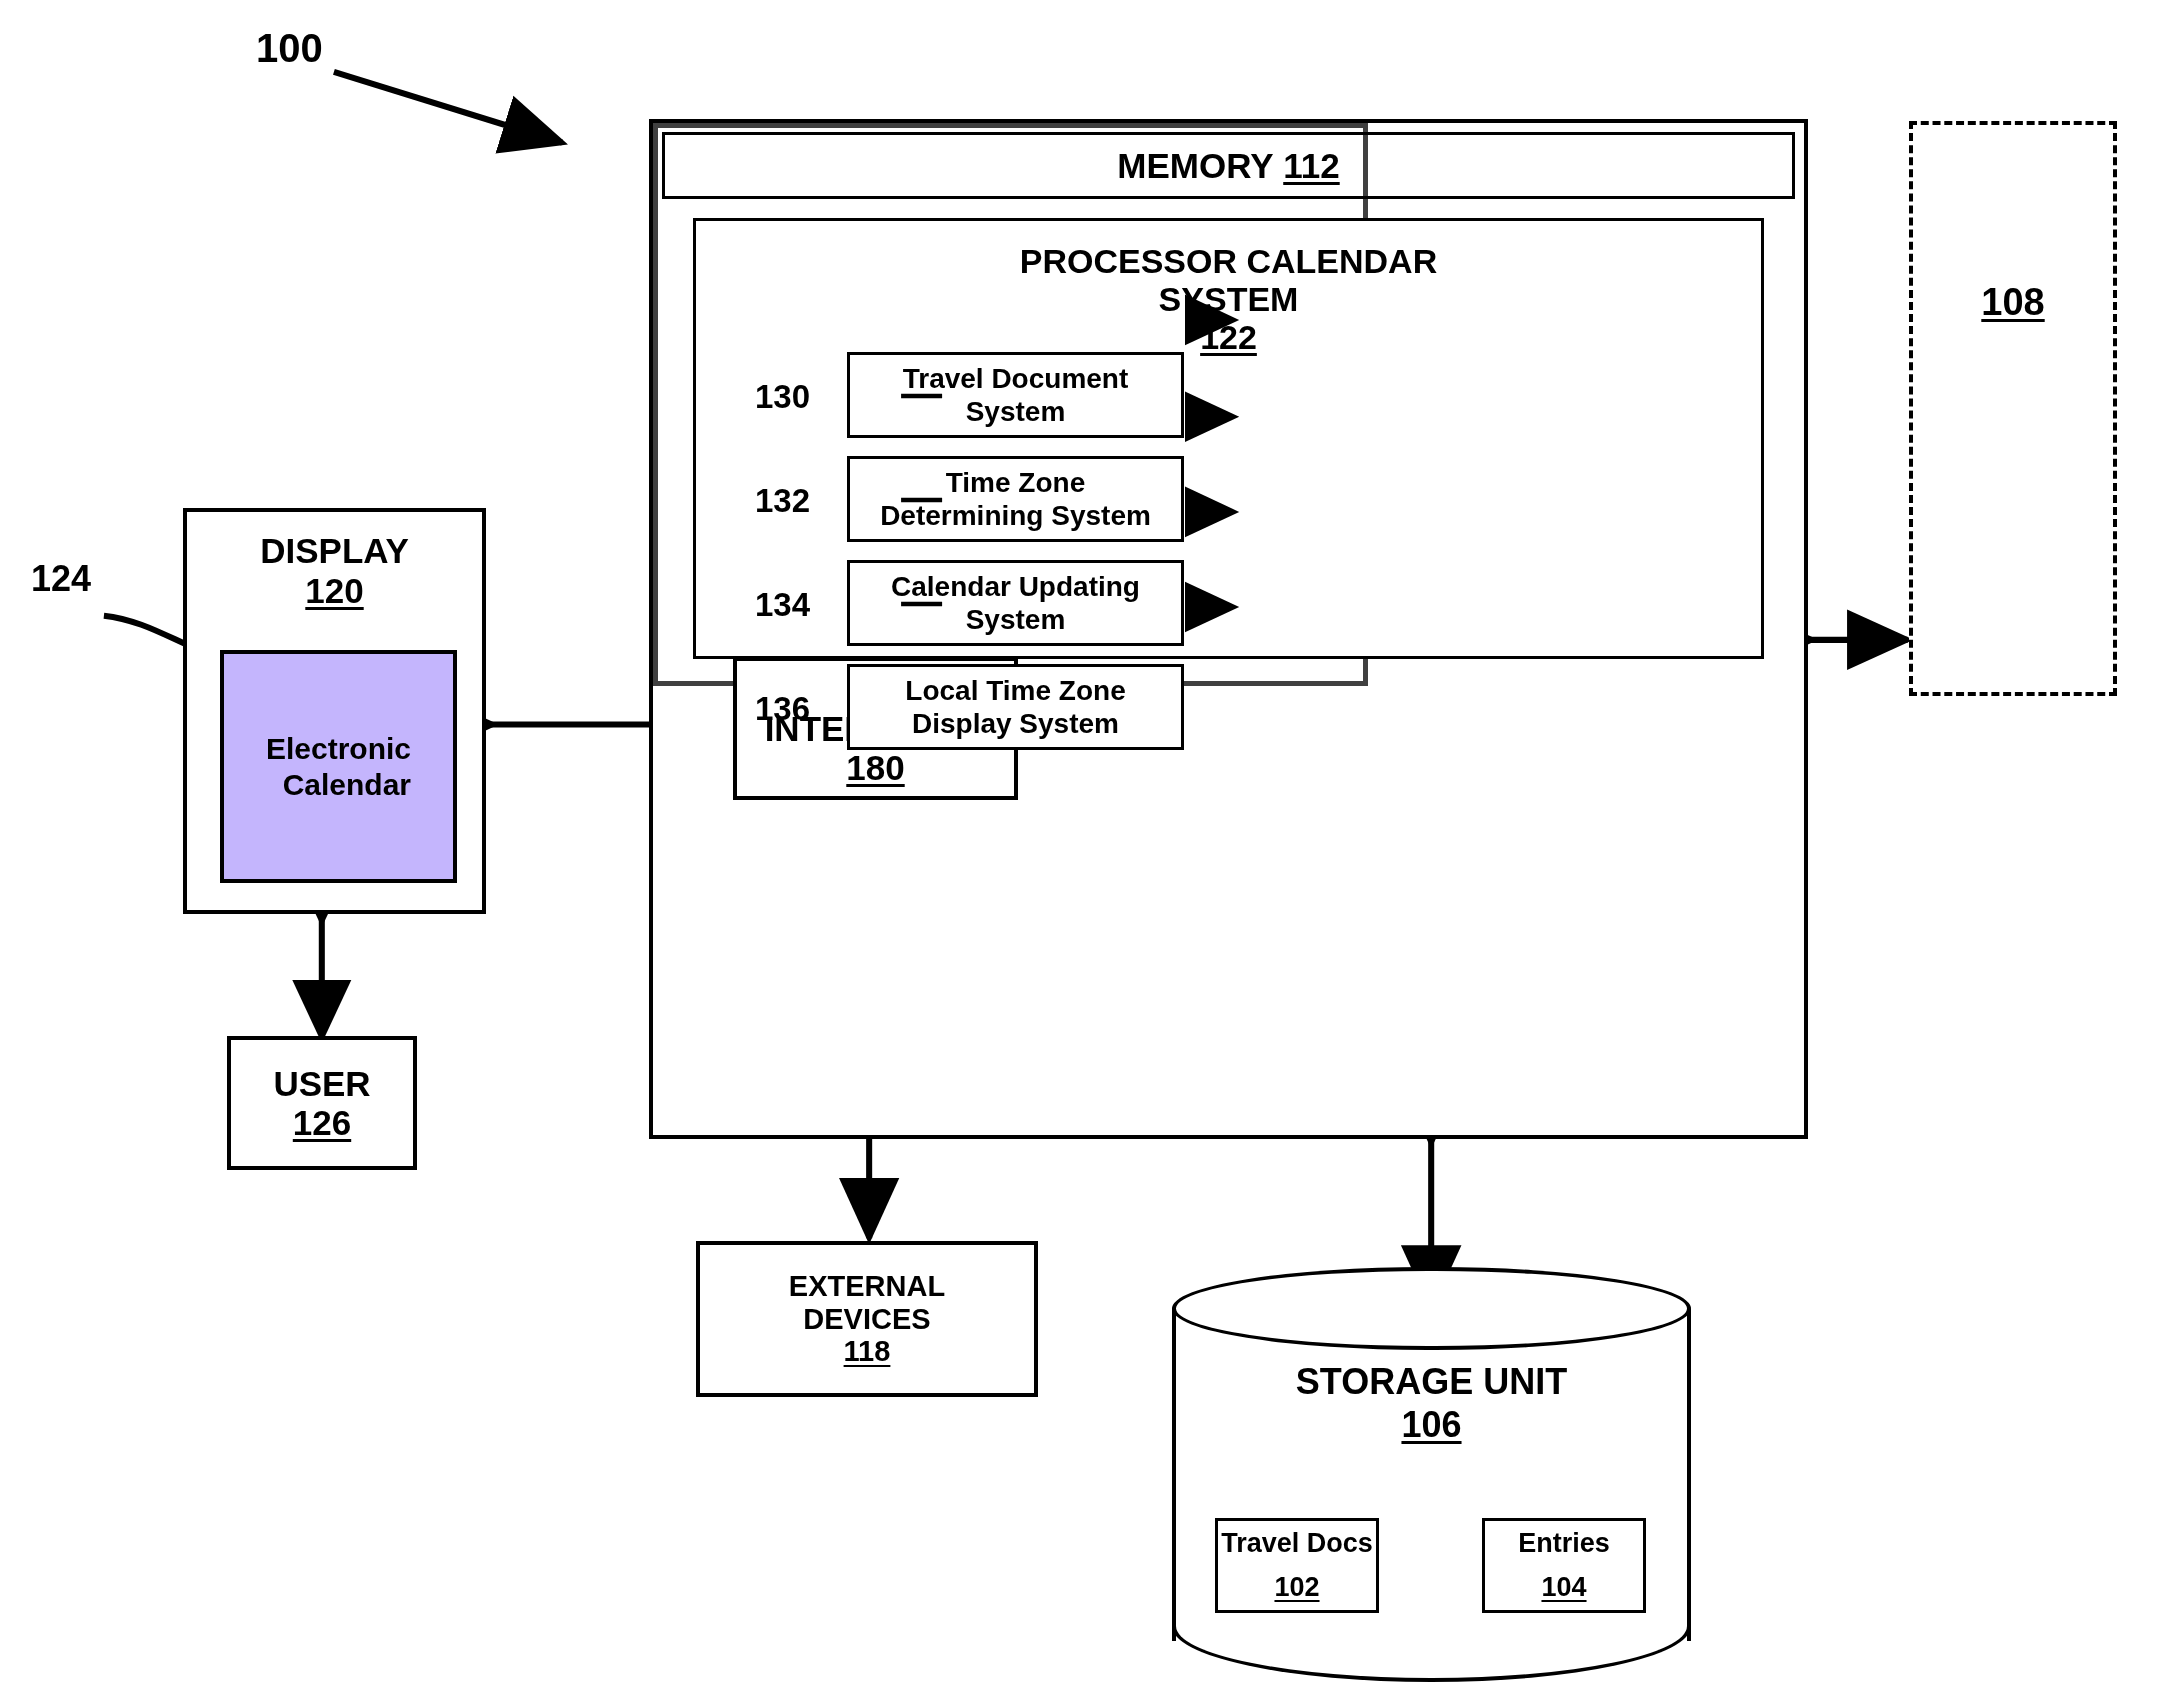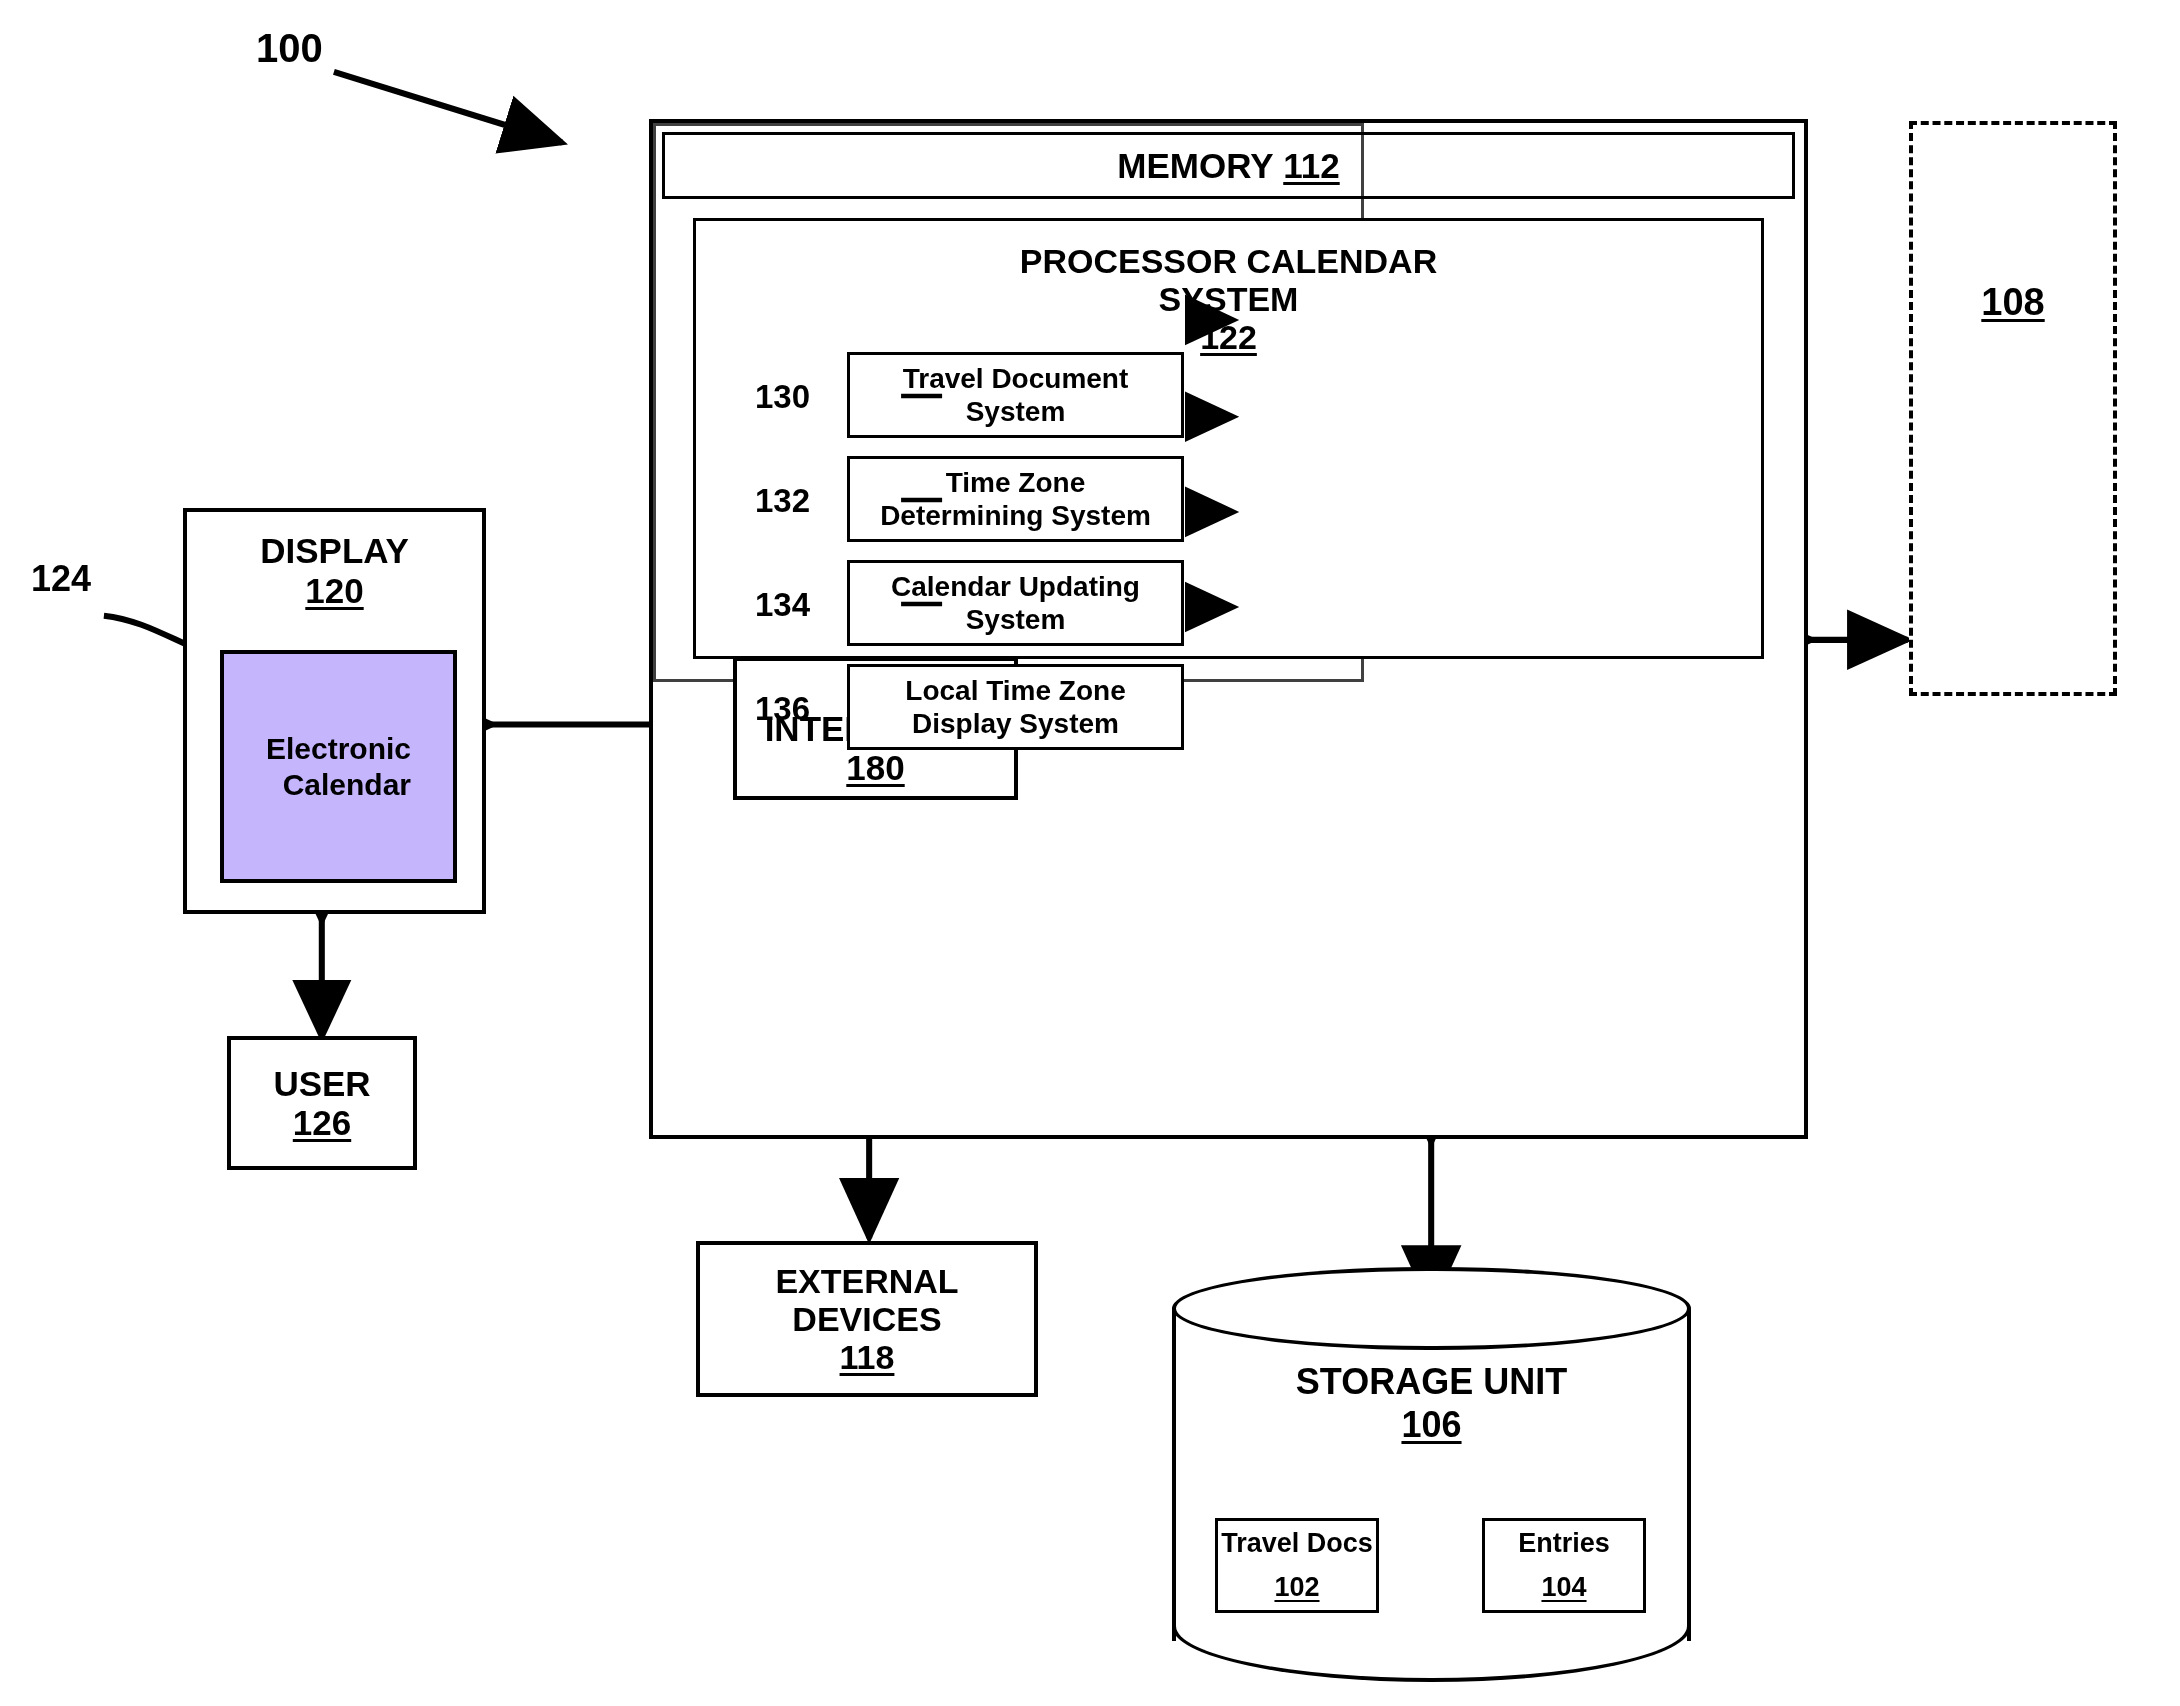--- a/index.html
+++ b/index.html
@@ -16,7 +16,7 @@
   
   #outer-system{left:649px;top:119px;width:1159px;height:1020px;border-width:4.3px;
                 display:block;}
-  #memory-box{left:1075px;top:138px;width:705px;height:553px;border:3px solid #404040;
+  #memory-box{left:1075px;top:138px;width:705px;height:553px;border:5px solid #404040;
               display:block;padding:0;}
   #memory-header{position:absolute;left:8.6px;top:8.6px;right:8.6px;height:67px;
                  border:3.5px solid #000;box-sizing:border-box;

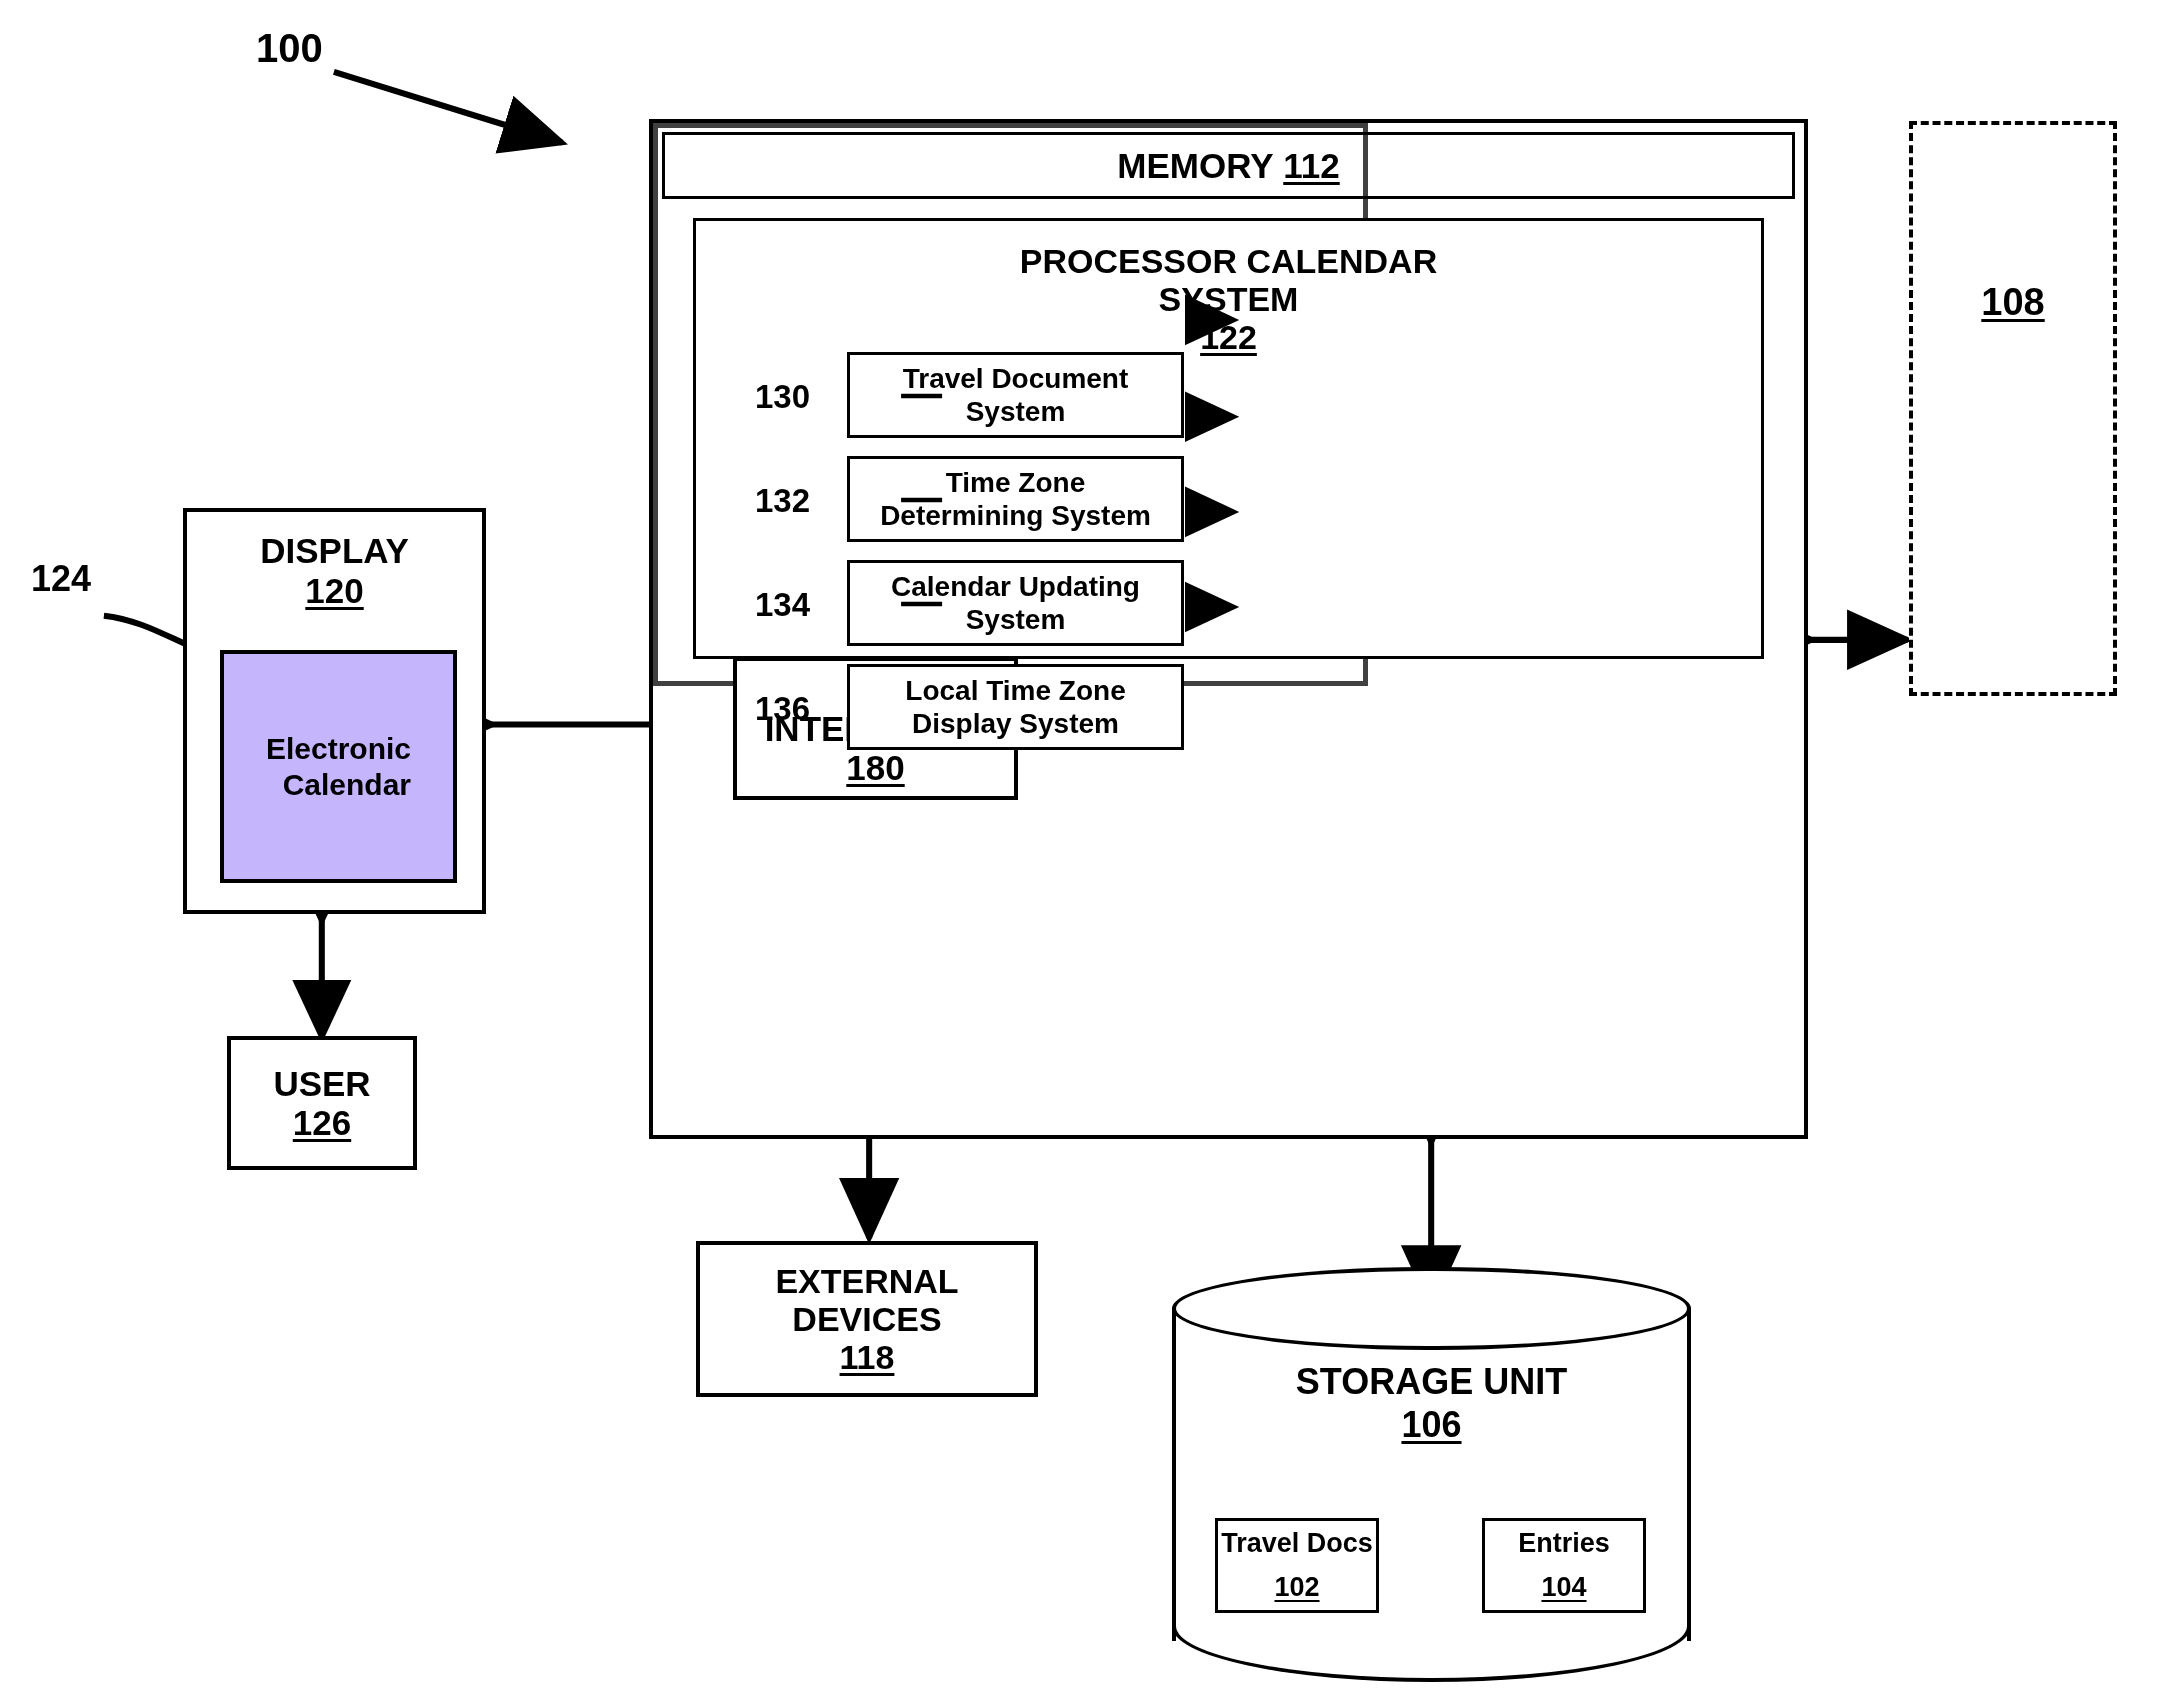--- a/index.html
+++ b/index.html
@@ -49,7 +49,7 @@
             display:flex;align-items:center;justify-content:center;text-align:right;
             font-weight:bold;font-size:30px;line-height:1.2;}
   #user-box{left:227px;top:1036px;width:190px;height:134px;font-size:35px;}
-  #ext-box{left:696px;top:1241px;width:342px;height:156px;font-size:34px;}
+  #ext-box{left:696px;top:1241px;width:342px;height:156px;font-size:29px;}
 
   #dashed-108{position:absolute;left:1909px;top:121px;width:208px;height:575px;
               border:4.3px dashed #000;box-sizing:border-box;background:#fff;}

